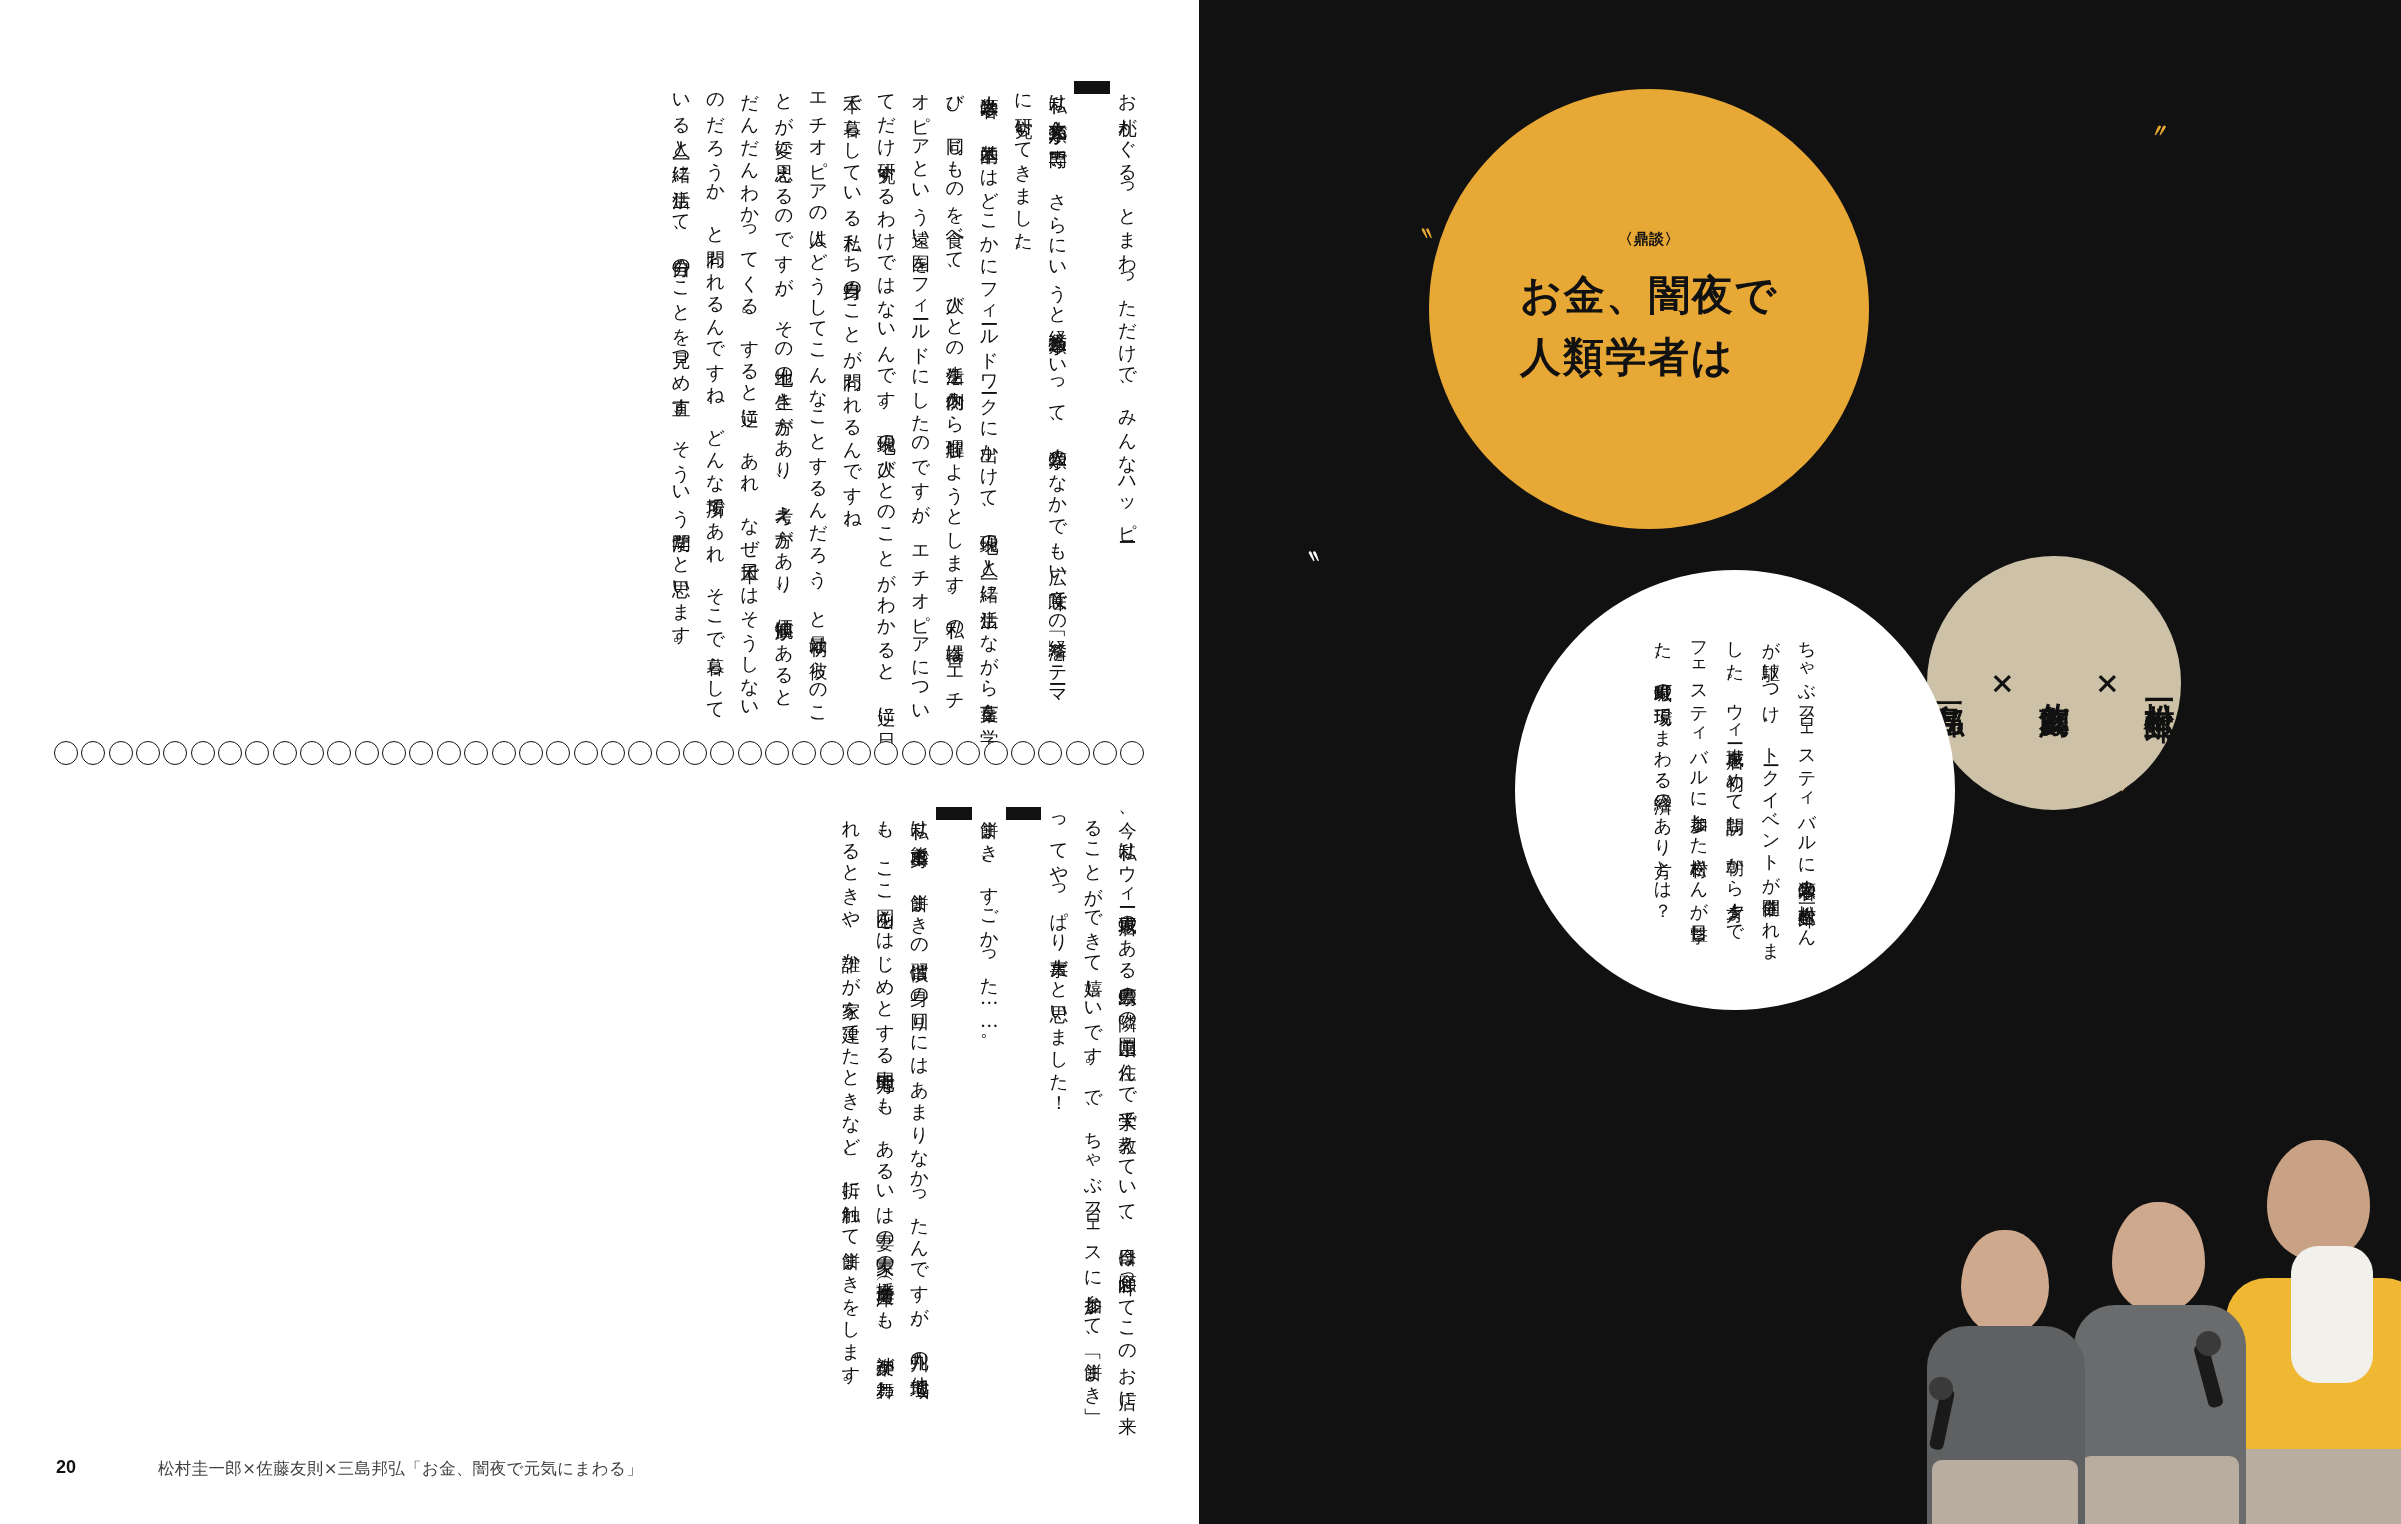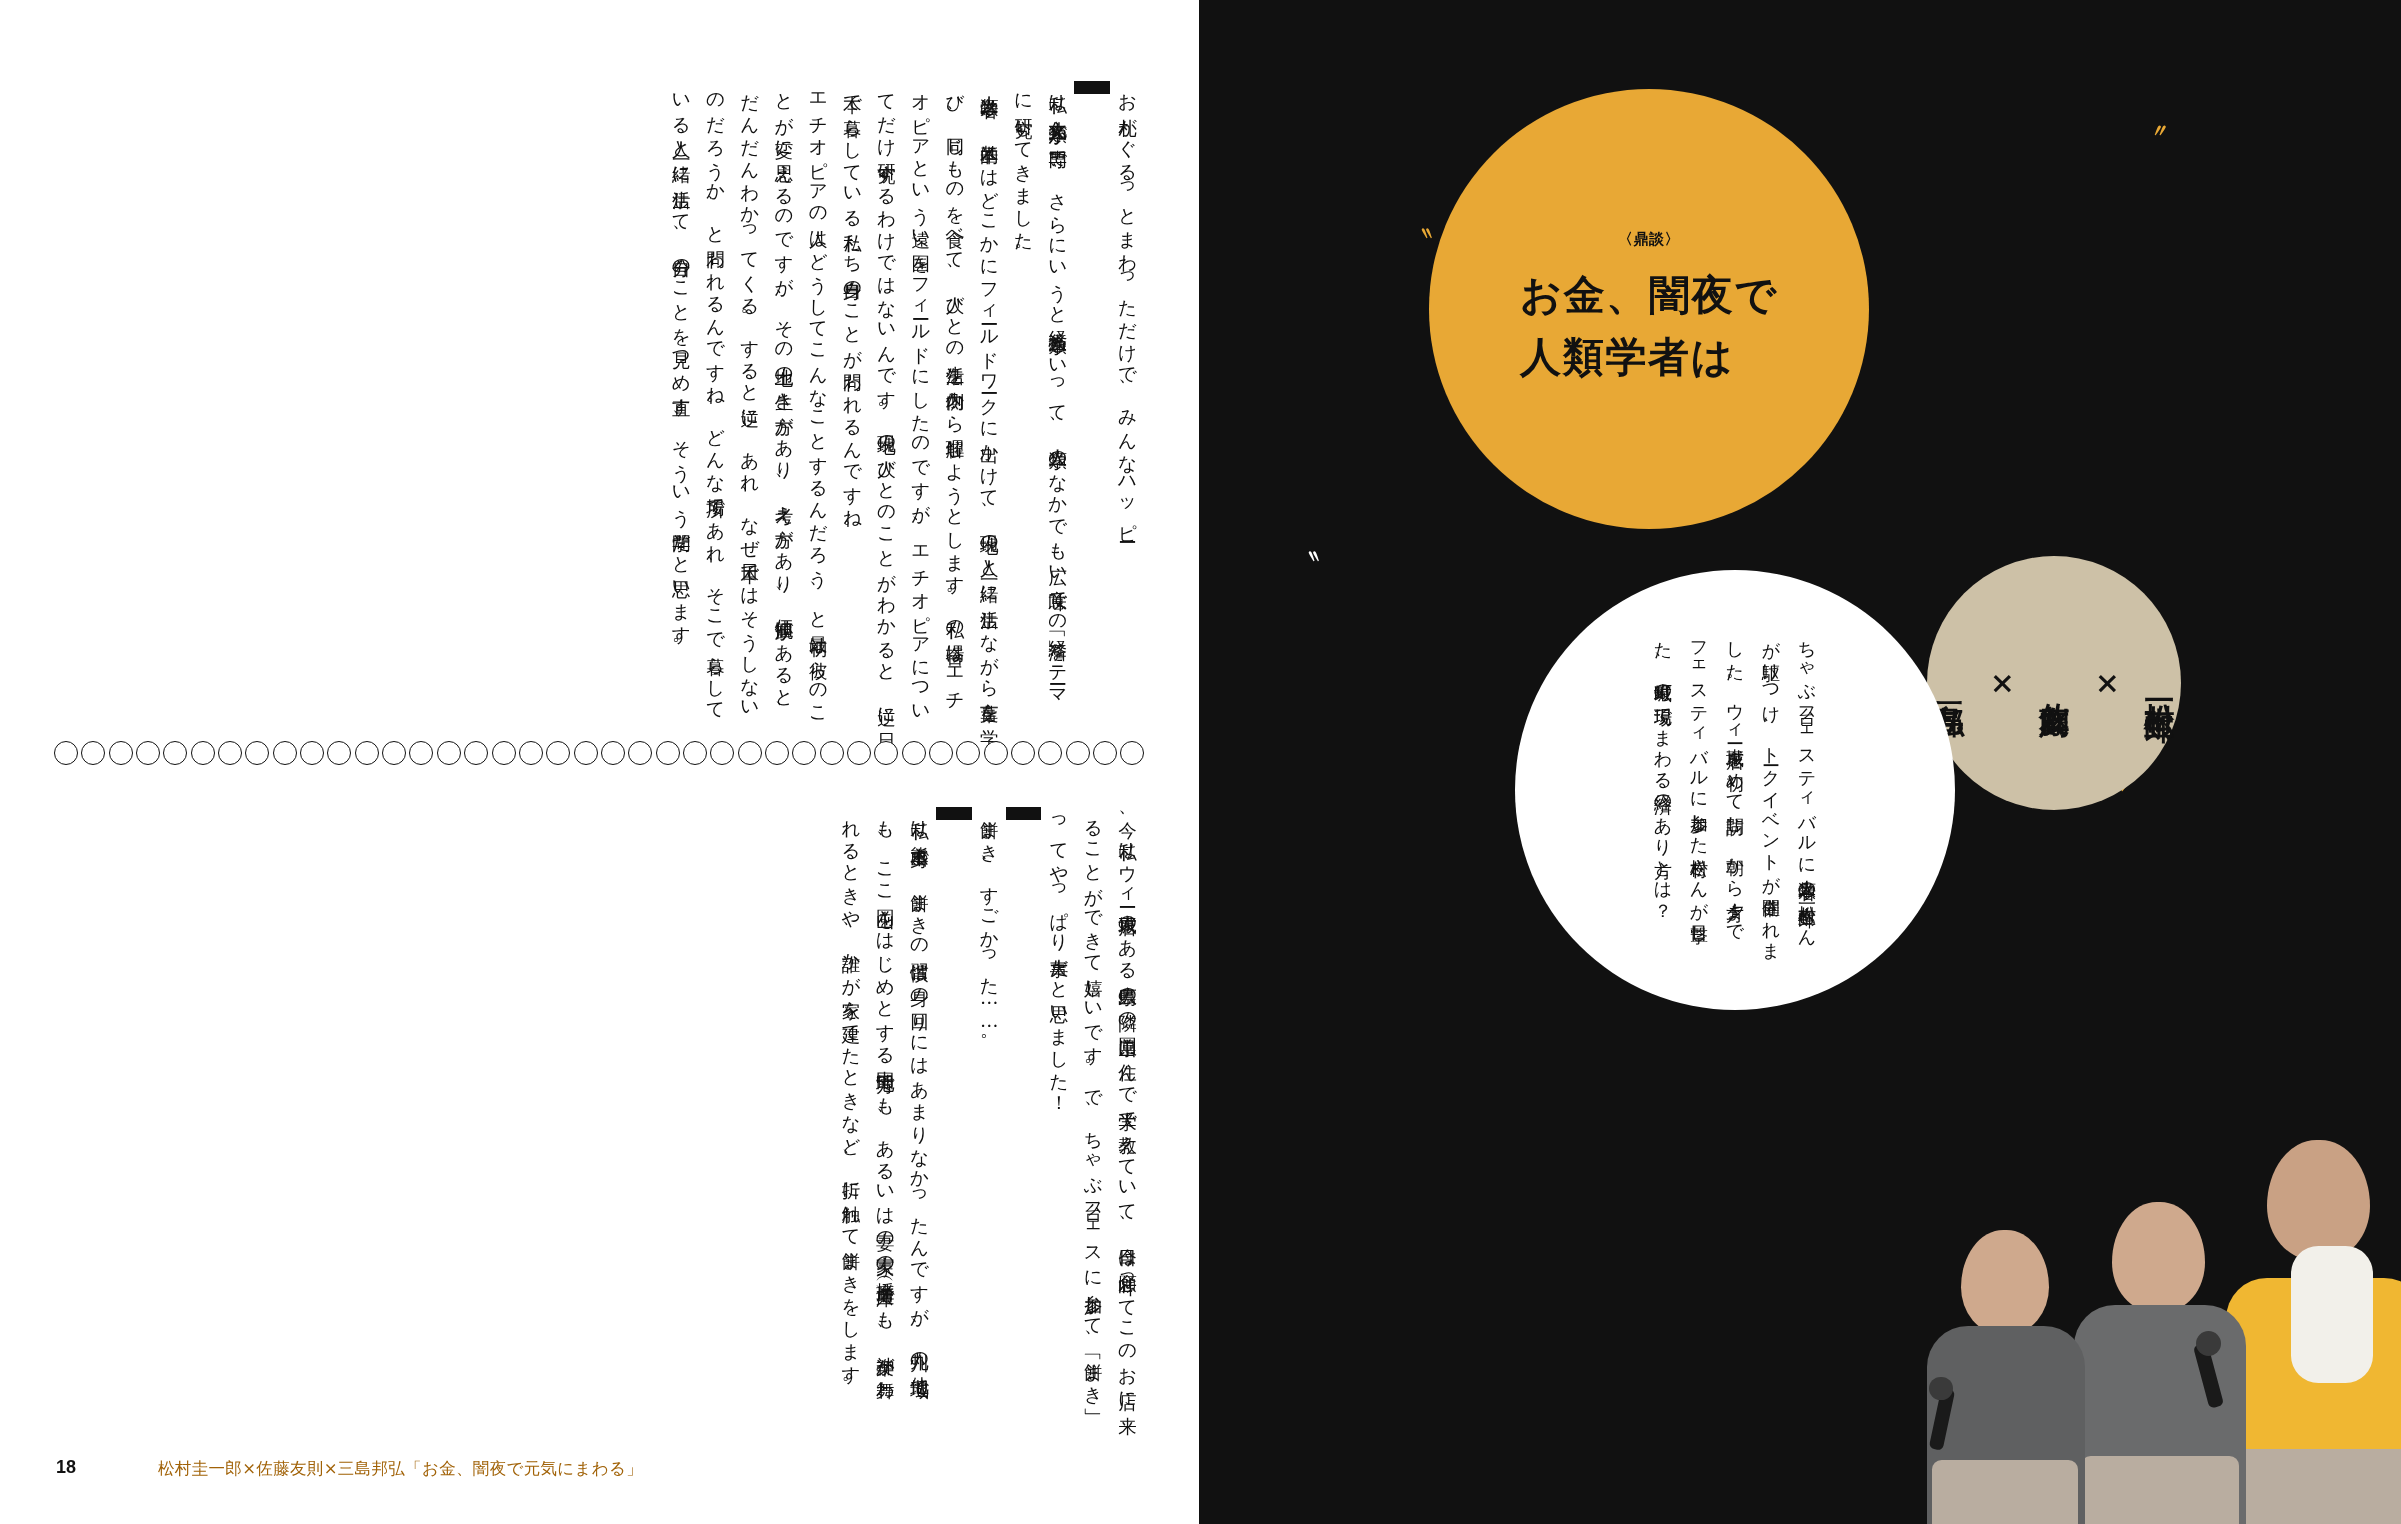--- a/index.html
+++ b/index.html
@@ -257,7 +257,7 @@
       <div class="para">私は熊本出身で、餅まきの習慣は身の回りにはあまりなかったんですが、九州の他地域でも、ここ岡山をはじめとする中国地方でも、あるいは妻の実家の播磨（兵庫）でも、神楽が舞われるときや、誰かが家を建てたときなど、折に触れて餅まきをします。</div>
     </div>
 
-    <div class="folio">18</div>
+    <div class="folio">20</div>
     <div class="footer-line">松村圭一郎×佐藤友則×三島邦弘「お金、闇夜で元気にまわる」</div>
   </div>
 

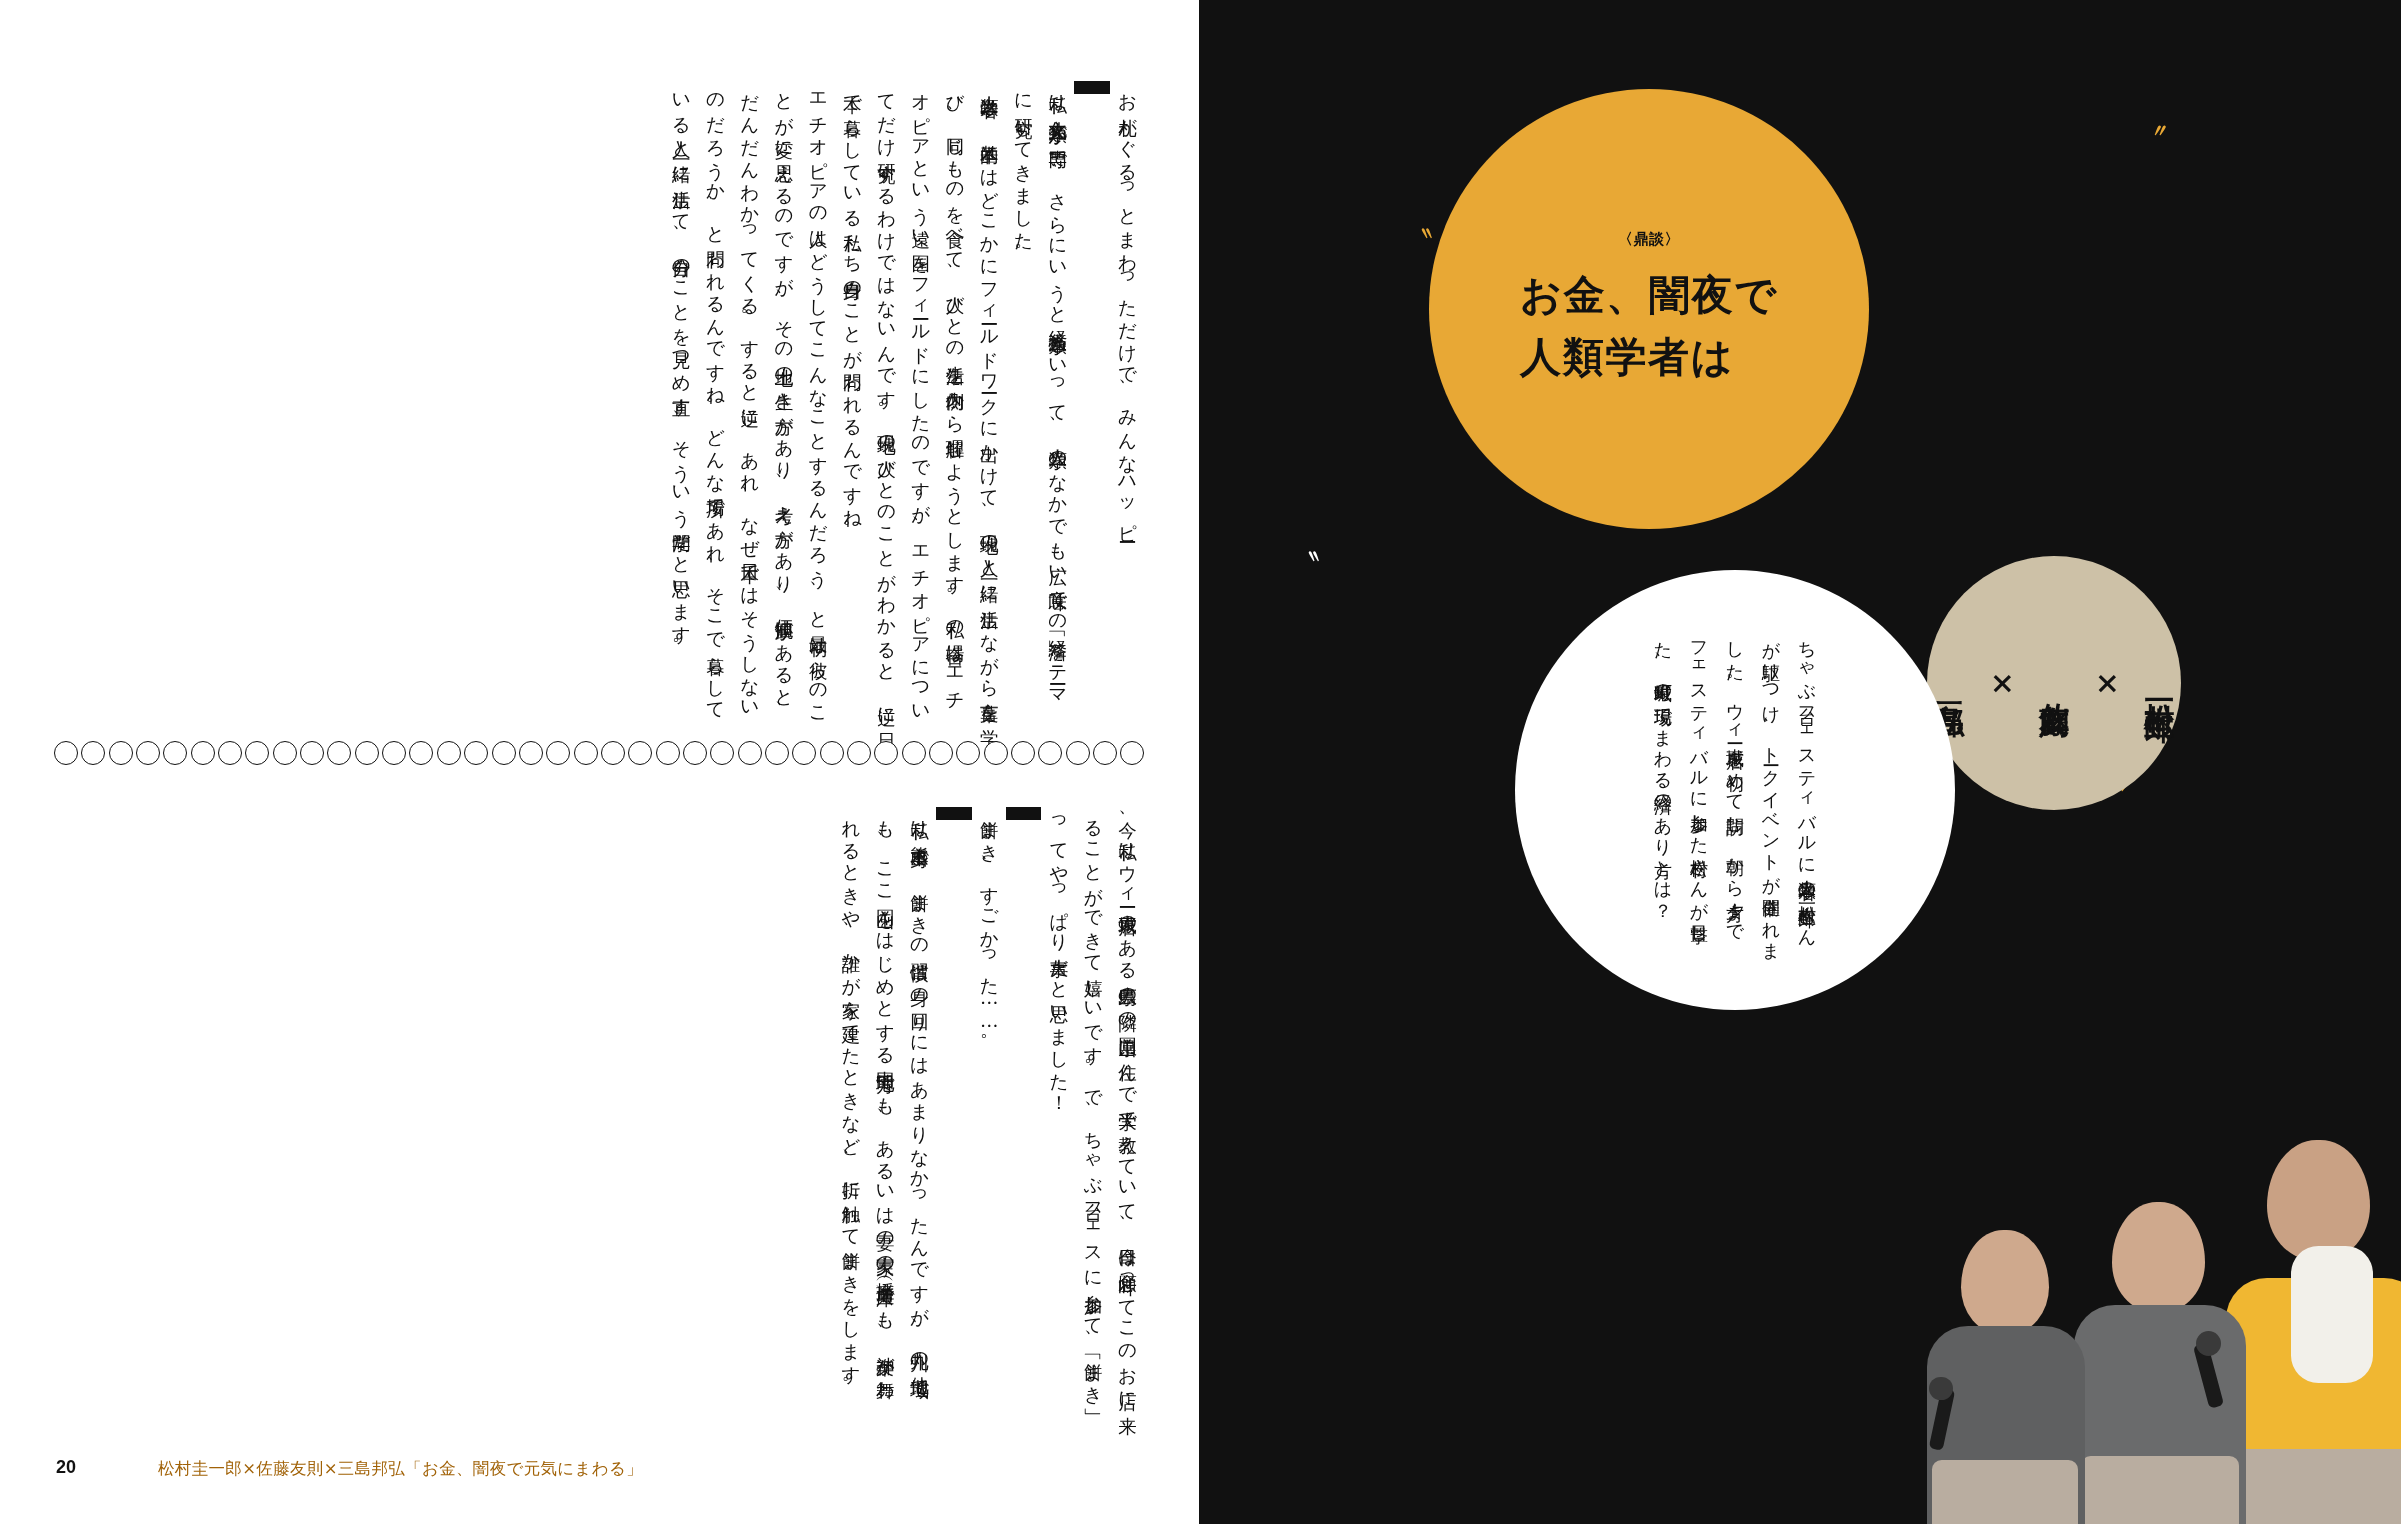--- a/index.html
+++ b/index.html
@@ -79,7 +79,7 @@
     position:absolute;
     left:158px;bottom:45px;
     font-family:"DejaVu Serif","Liberation Serif",serif;
-    font-size:16.5px;color:#a16207;
+    font-size:16.5px;color:#404040;
     letter-spacing:0.02em;
   }
   

